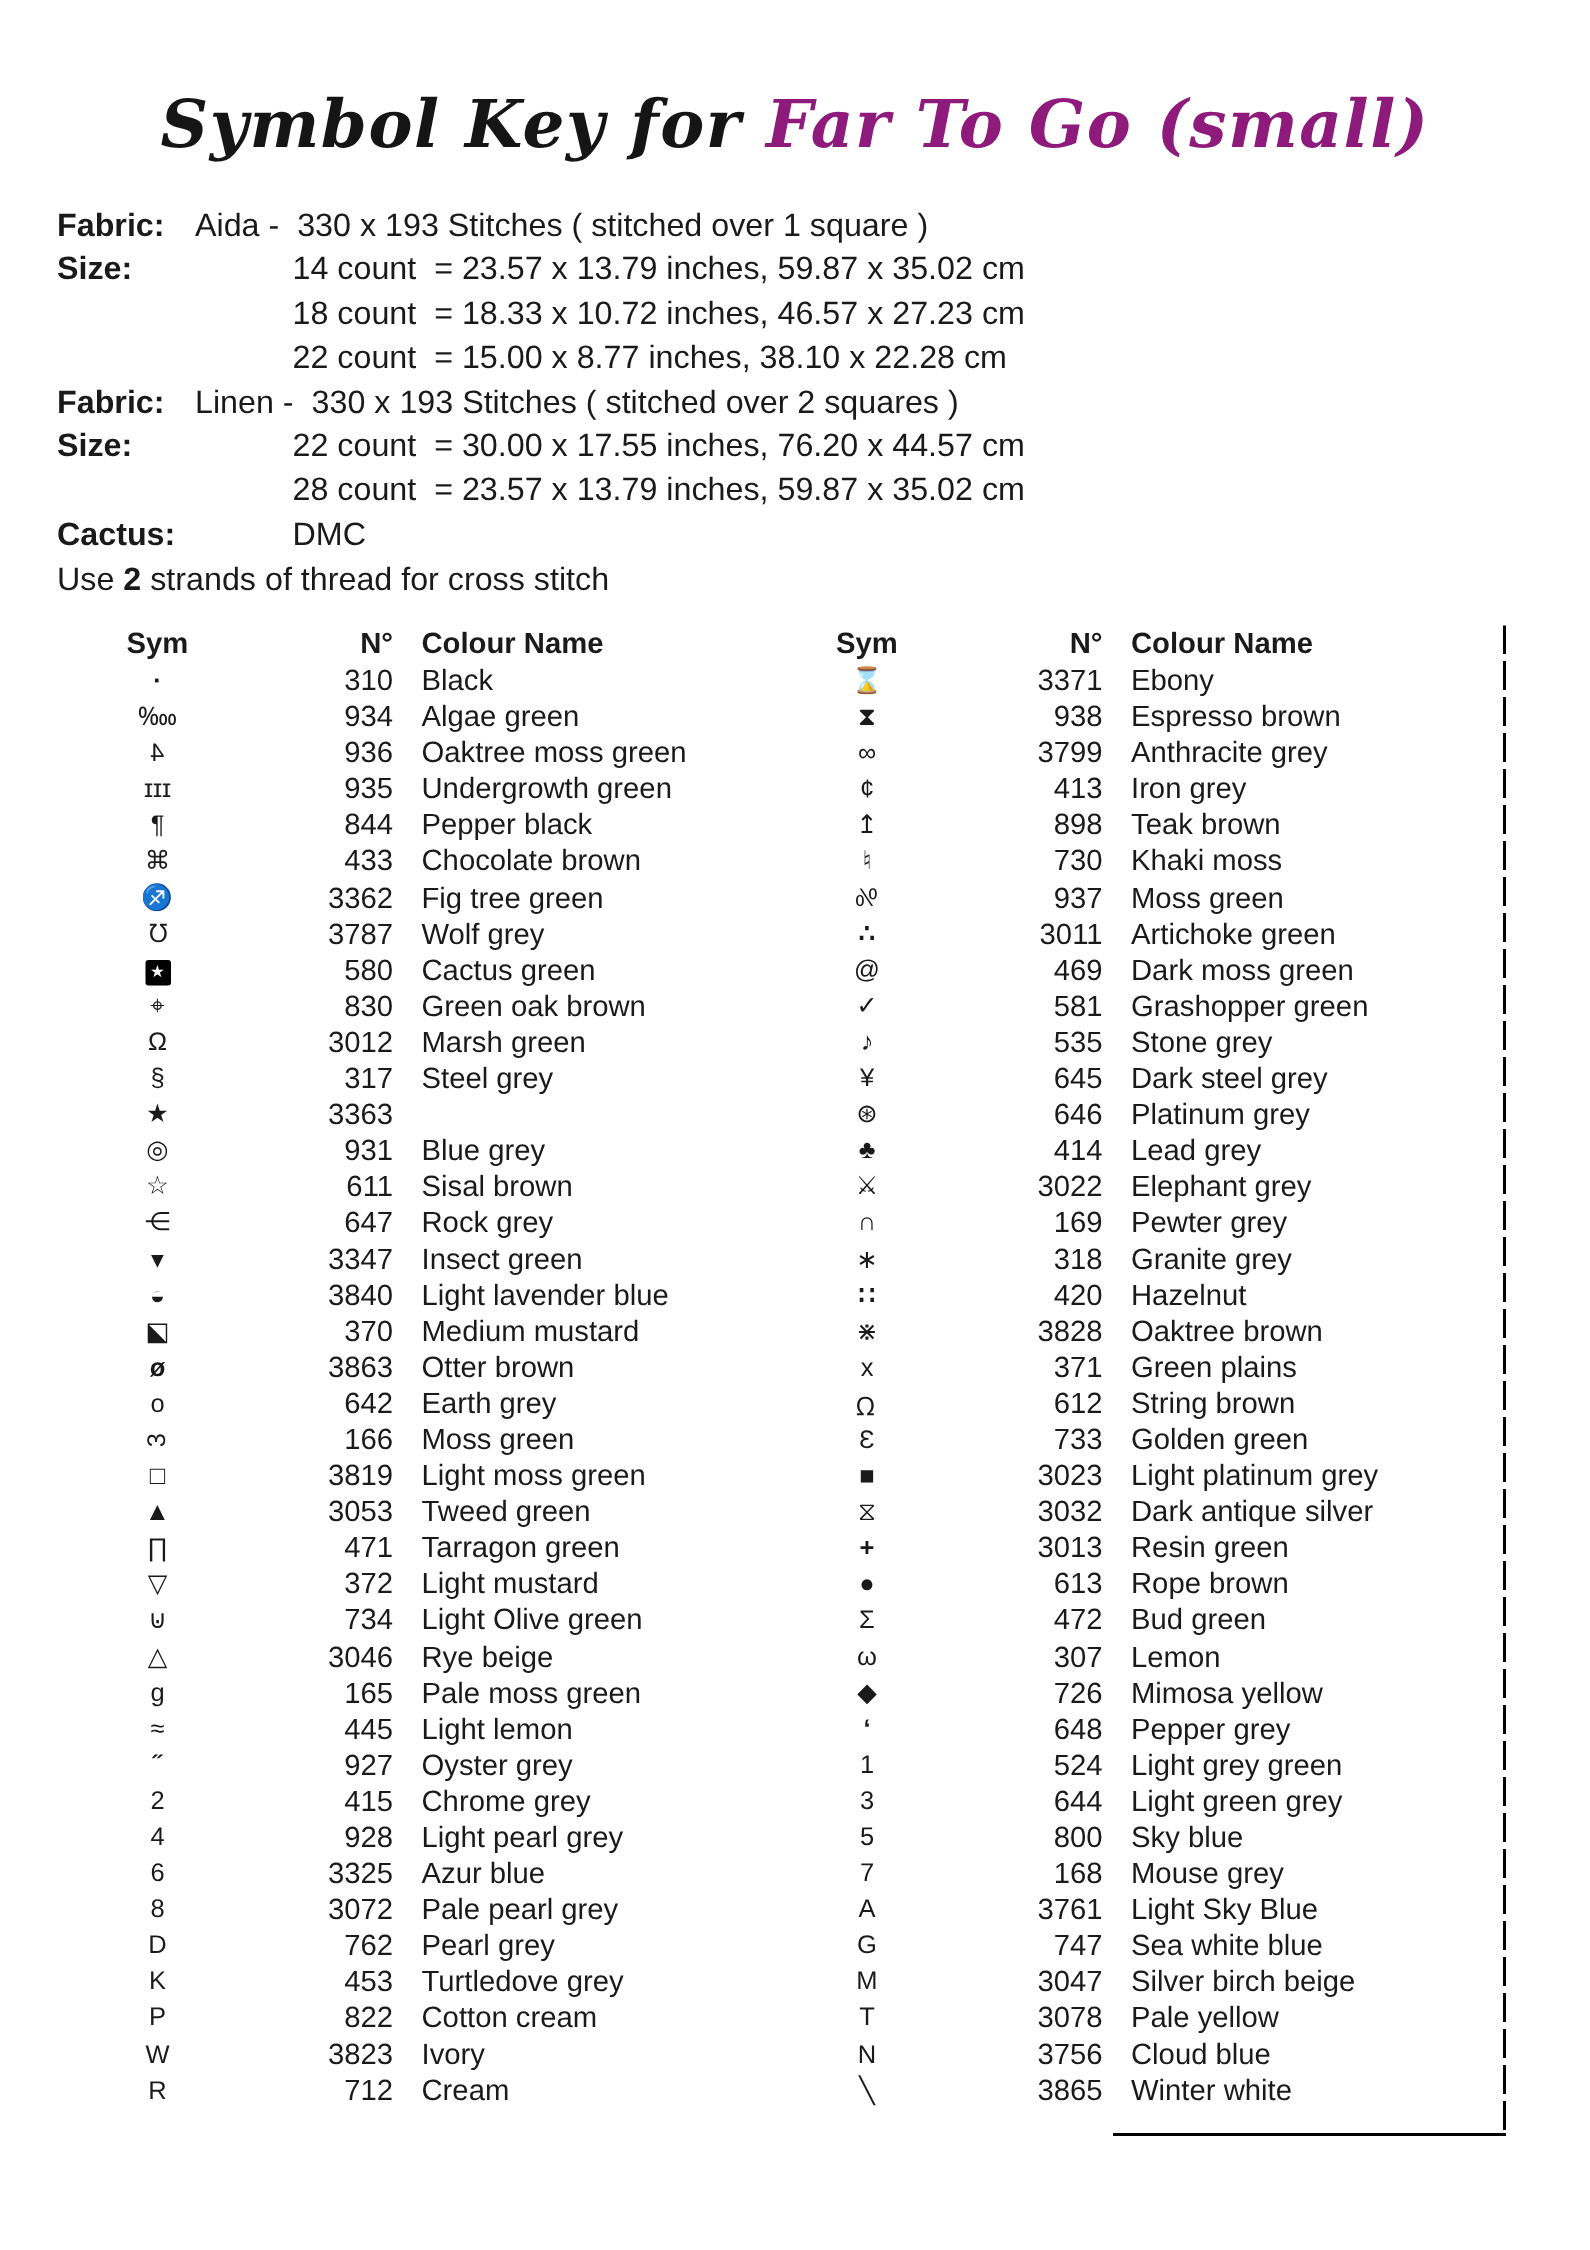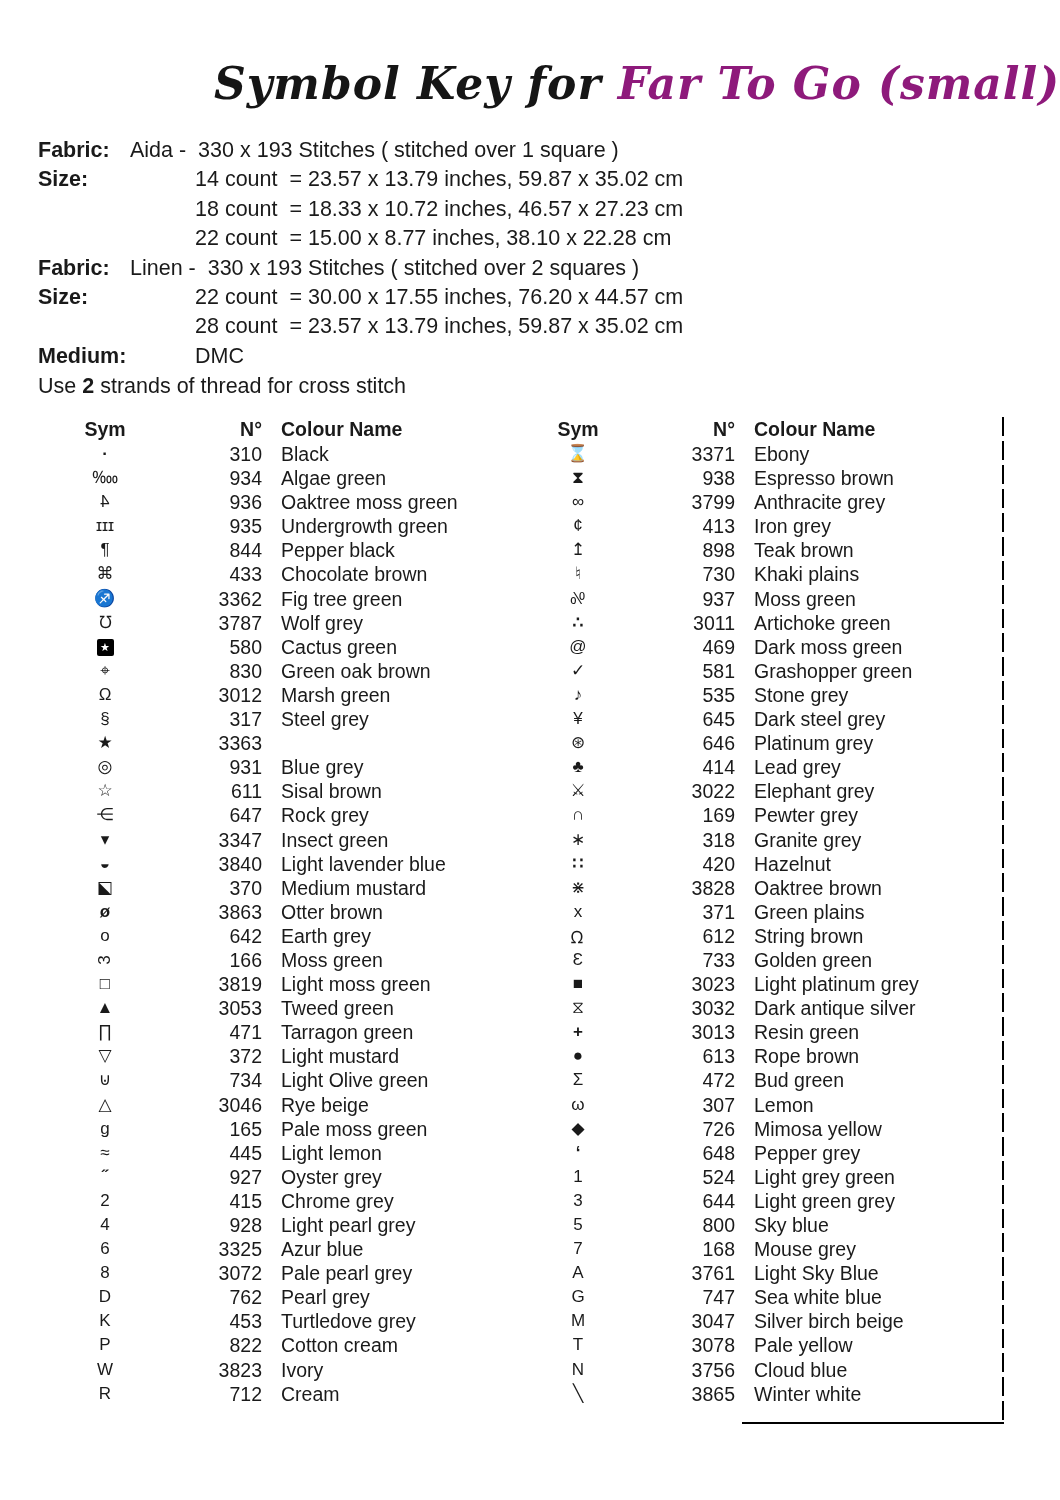--- a/index.html
+++ b/index.html
@@ -9,7 +9,7 @@
   }
   
   .title{
-    position:absolute;top:58px;left:0;width:1060px;text-align:right;
+    position:absolute;top:58px;left:0;width:1060px;text-align:center;
     font-family:"DejaVu Serif",serif;font-style:italic;font-weight:700;
     font-size:44px;letter-spacing:1px;white-space:nowrap;
   }

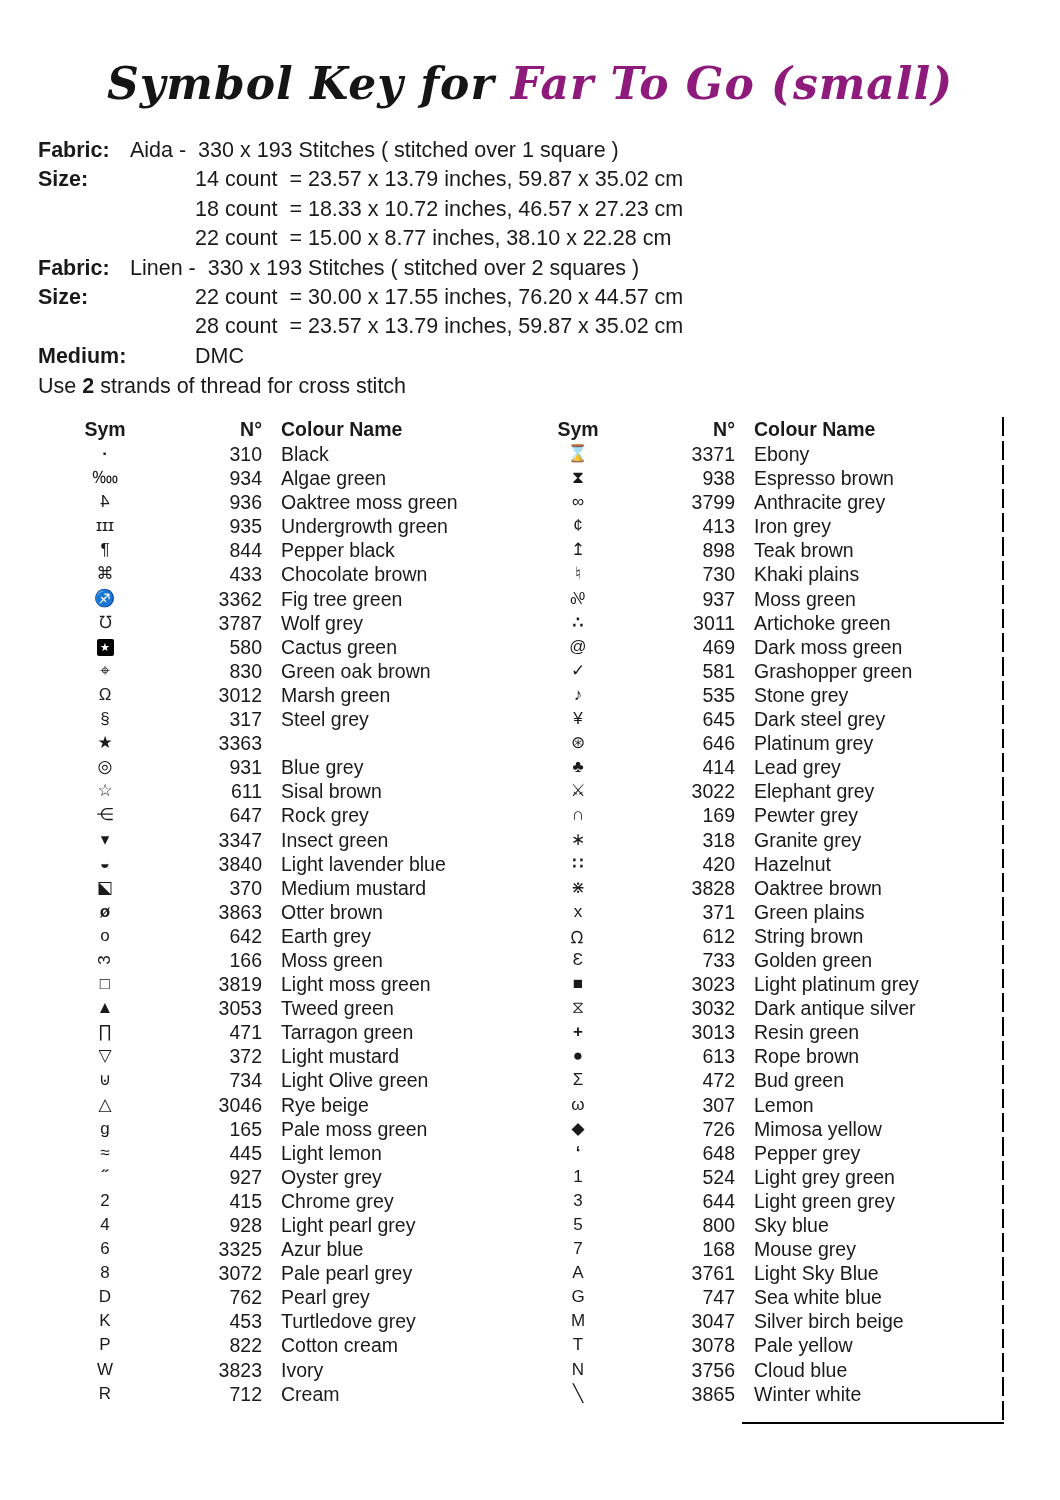--- a/index.html
+++ b/index.html
@@ -59,7 +59,7 @@
       <div class="info-line"><b class="lbl">Fabric:</b><span class="val">Linen -  330 x 193 Stitches ( stitched over 2 squares )</span></div>
       <div class="info-line"><b class="lbl">Size:</b><span class="val ind">22 count  = 30.00 x 17.55 inches, 76.20 x 44.57 cm</span></div>
       <div class="info-line"><b class="lbl"></b><span class="val ind">28 count  = 23.57 x 13.79 inches, 59.87 x 35.02 cm</span></div>
-      <div class="info-line"><b class="lbl">Medium:</b><span class="val ind">DMC</span></div>
+      <div class="info-line"><b class="lbl">Cactus:</b><span class="val ind">DMC</span></div>
     </div>
   <div class="info-line use-line"><span>Use </span><b>2</b><span> strands of thread for cross stitch</span></div>
 </div>

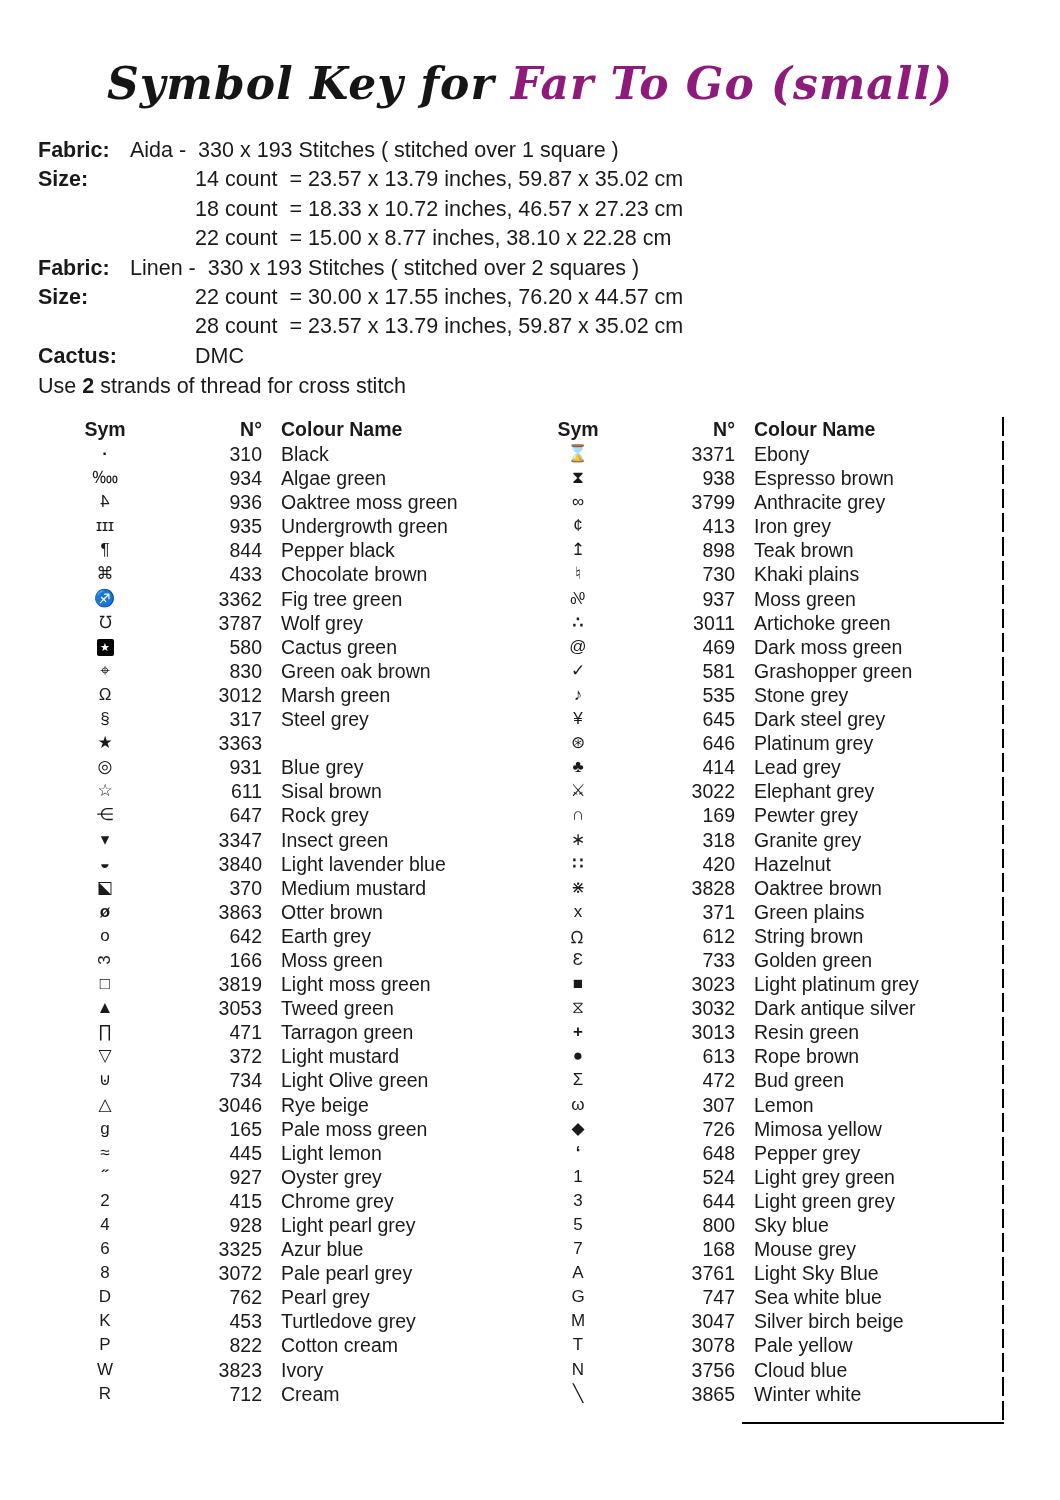--- a/index.html
+++ b/index.html
@@ -305,7 +305,7 @@
       <div class="krow">
         <span class="c-sym"><span class="sg">♮</span></span>
         <span class="c-no">730</span>
-        <span class="c-name">Khaki plains</span>
+        <span class="c-name">Khaki moss</span>
       </div>
       <div class="krow">
         <span class="c-sym"><span class="sg" style="transform: scaleX(-1);">%</span></span>

